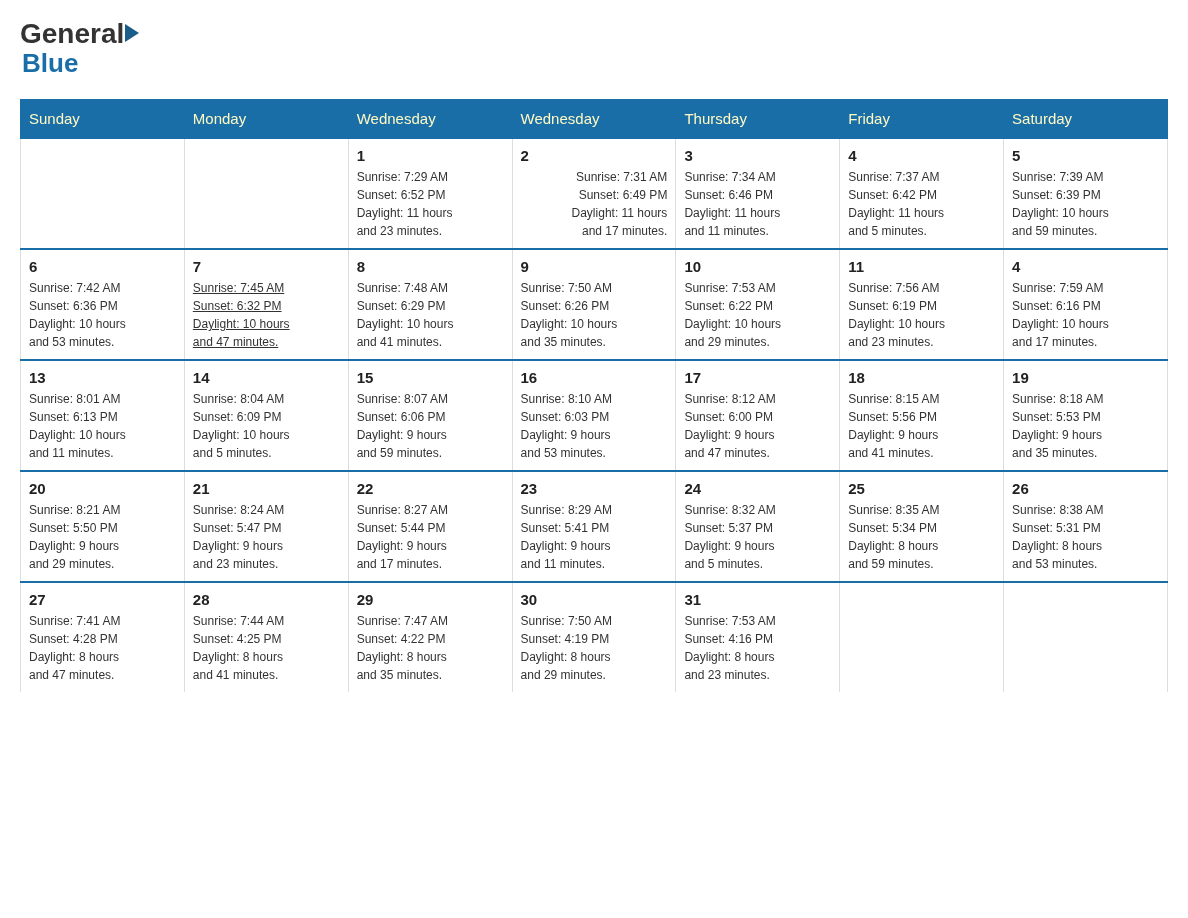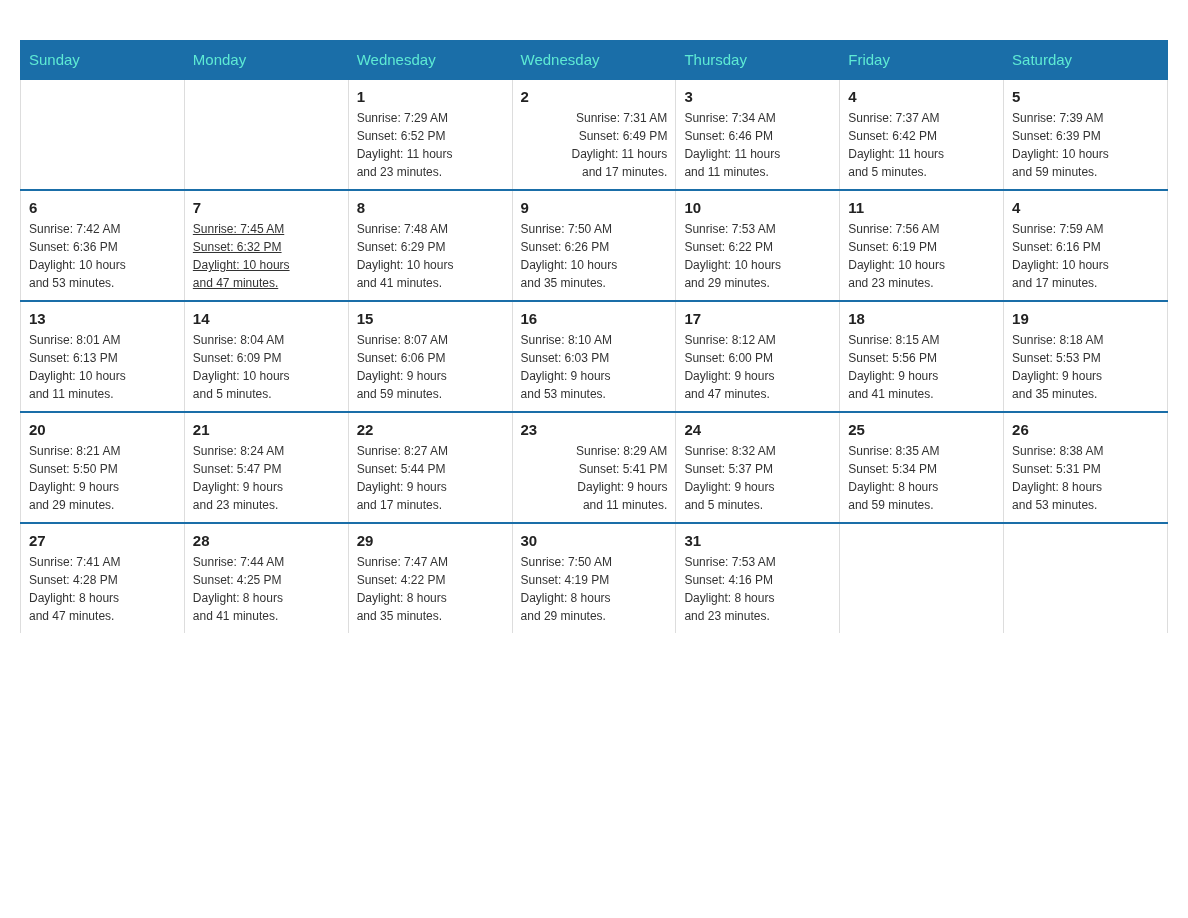--- a/index.html
+++ b/index.html
@@ -111,6 +111,13 @@
 <body>
 
 <div class="header">
+  <div class="logo">
+    <div class="logo-row1">
+      <span class="logo-general-part">General</span>
+      <span class="logo-triangle"></span>
+    </div>
+    <div class="logo-row2">Blue</div>
+  </div>
 </div>
 
 <table>

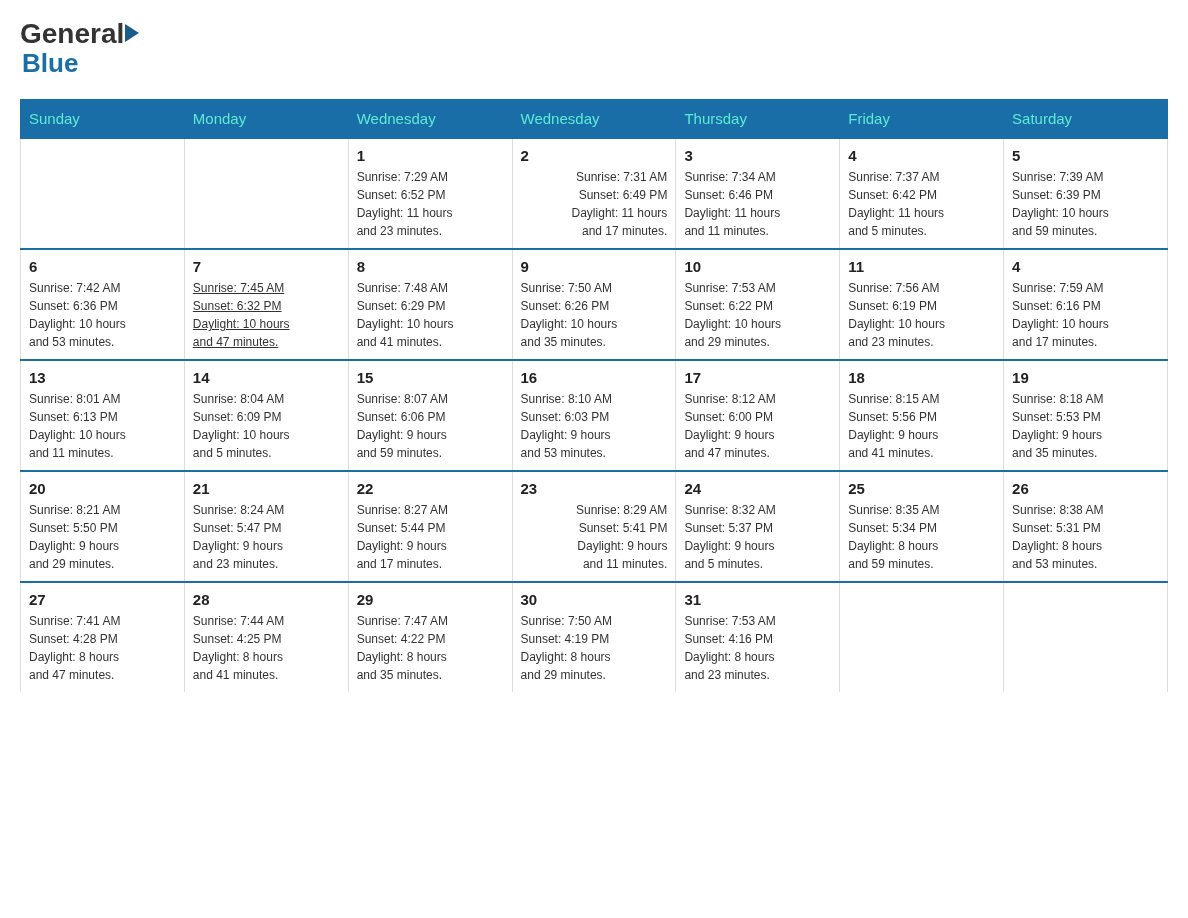--- a/index.html
+++ b/index.html
@@ -43,7 +43,7 @@
     }
     thead th {
       background-color: #1a6ea8;
-      color: #5eead4;
+      color: #fef9c3;
       padding: 10px 8px;
       text-align: left;
       font-size: 15px;

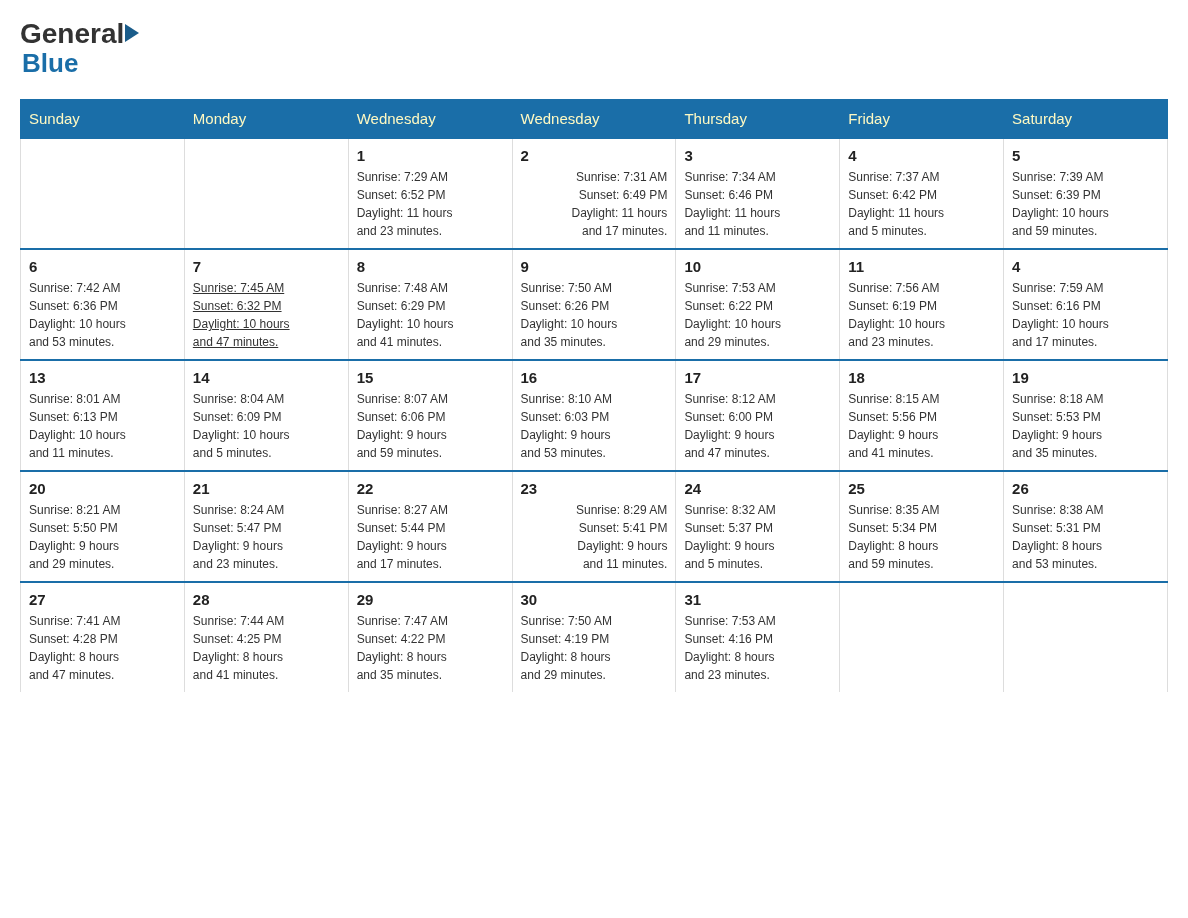--- a/index.html
+++ b/index.html
@@ -298,7 +298,7 @@
         </td>
         <td>
           <div class="day-num">23</div>
-          <div class="day-info" style="white-space: pre-line; text-align: right;">Sunrise: 8:29 AM
+          <div class="day-info" style="white-space: pre-line;">Sunrise: 8:29 AM
 Sunset: 5:41 PM
 Daylight: 9 hours
 and 11 minutes.</div>

